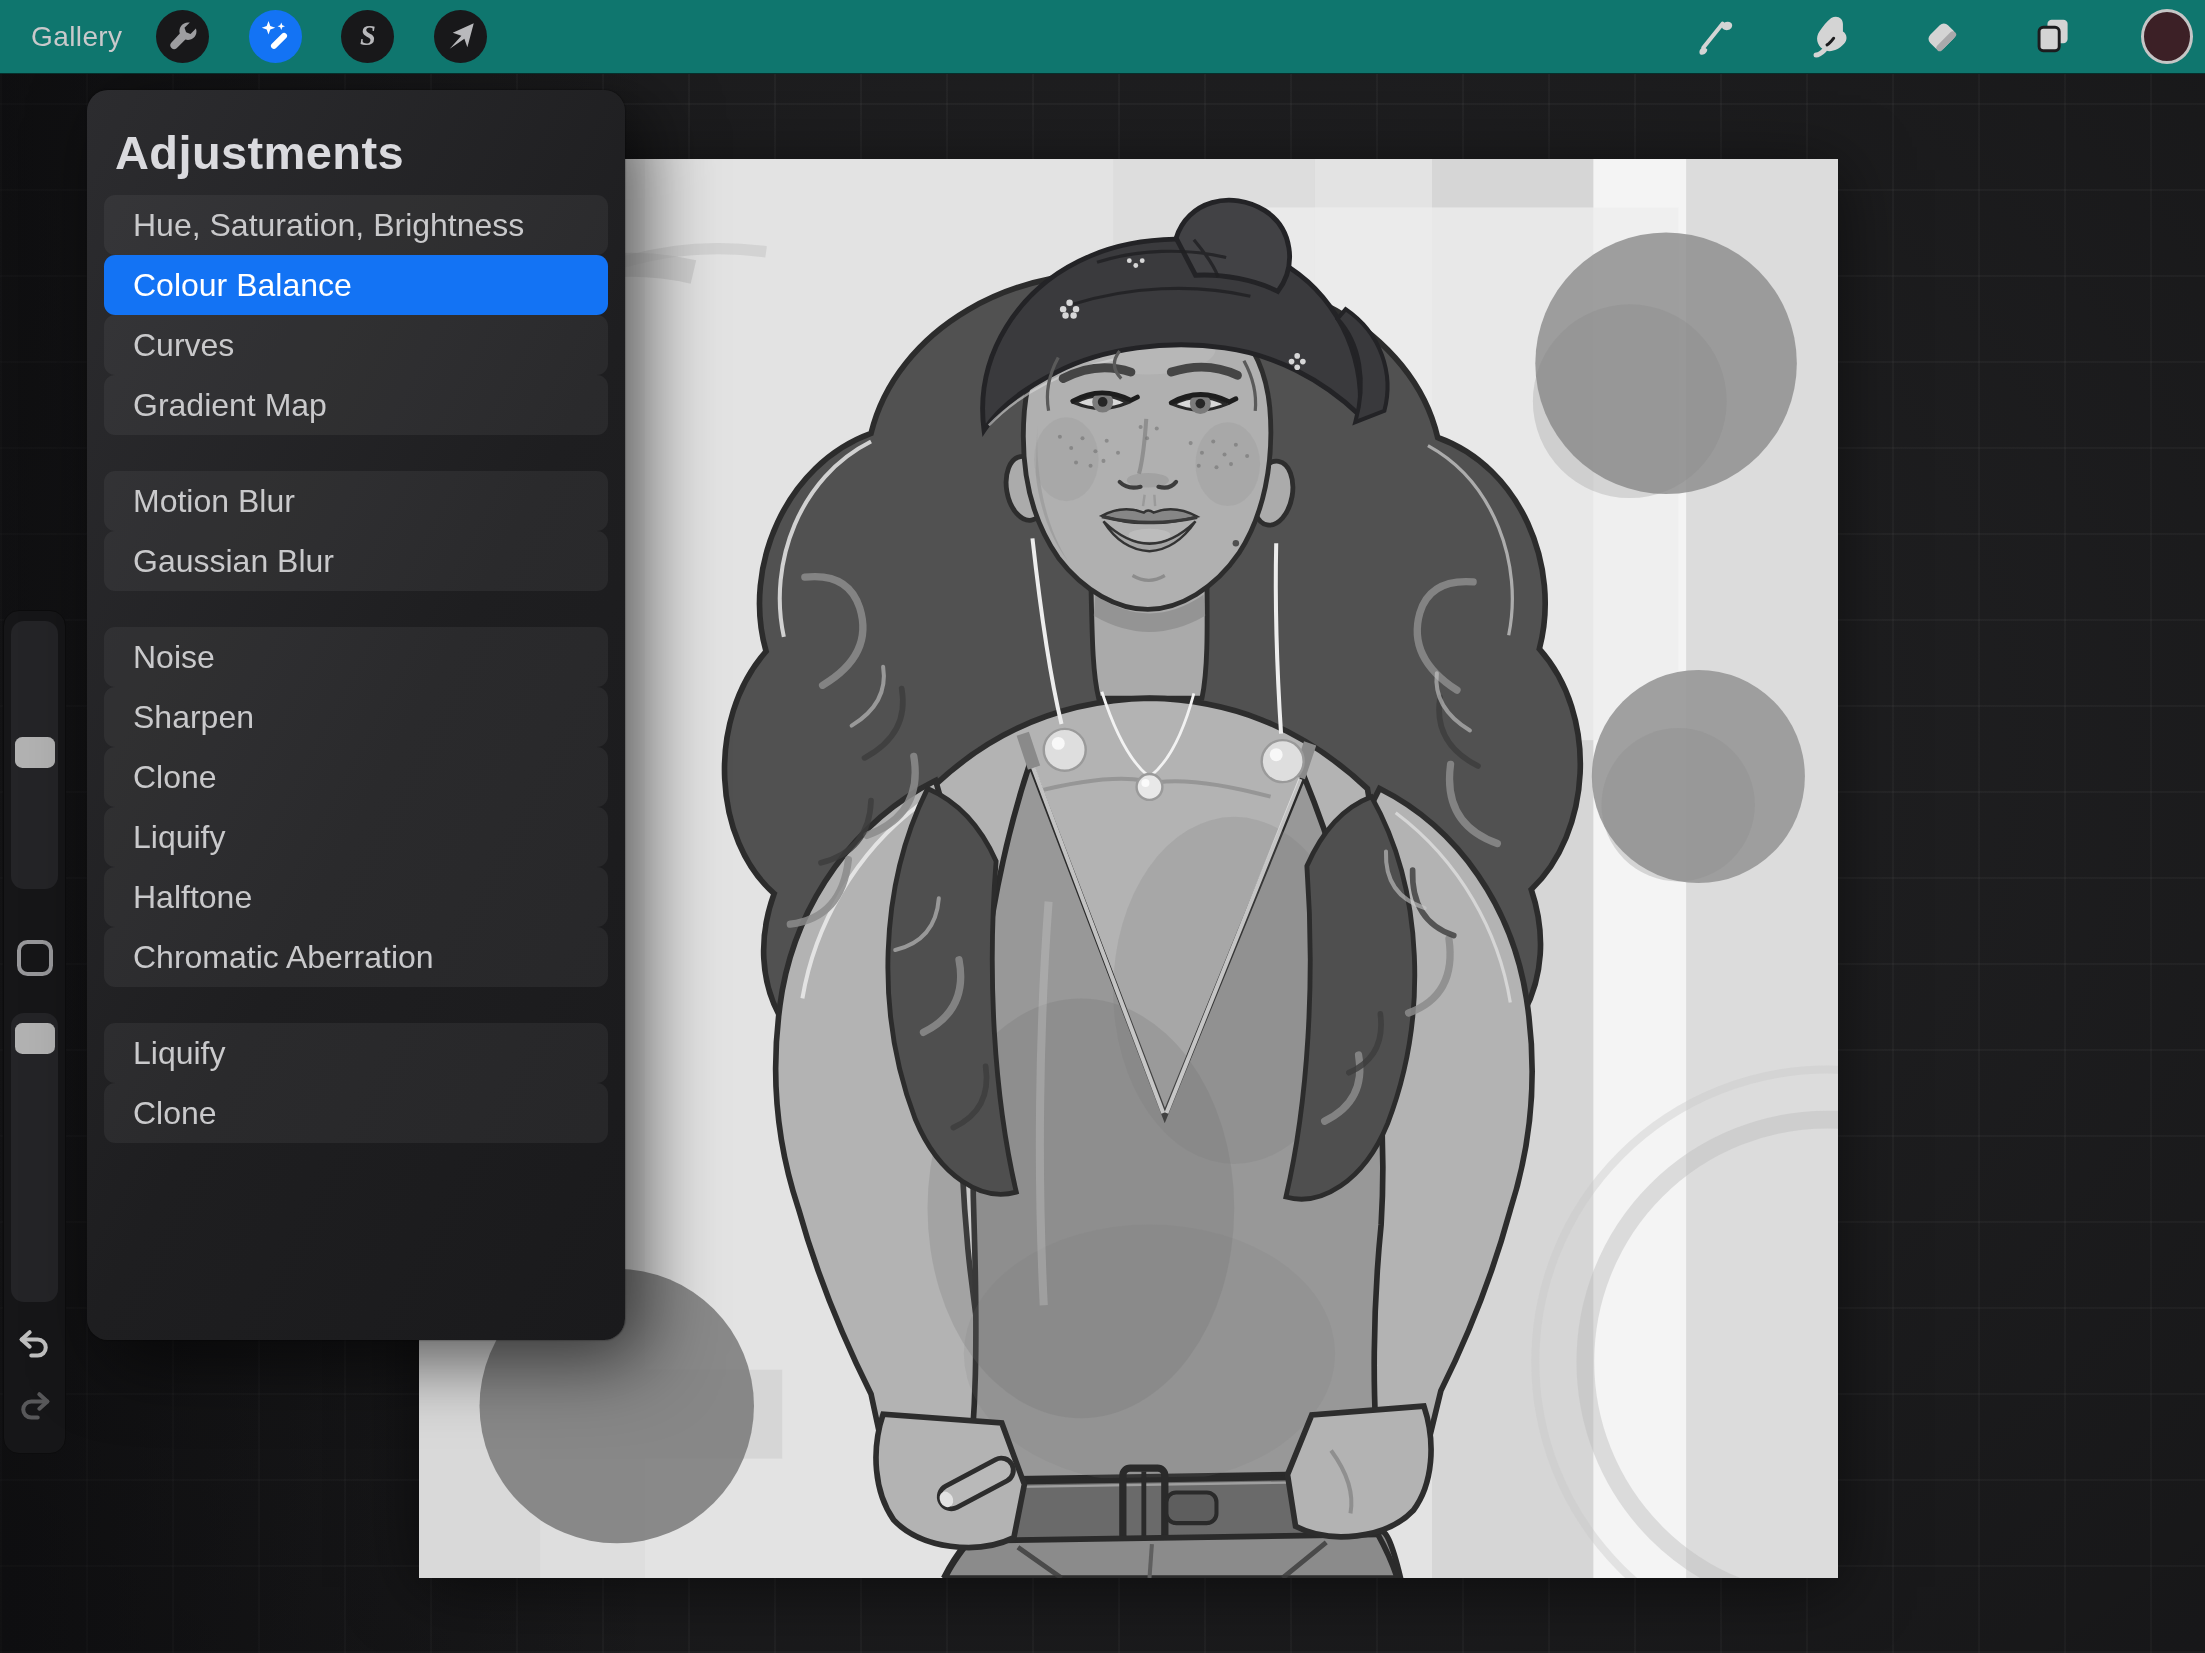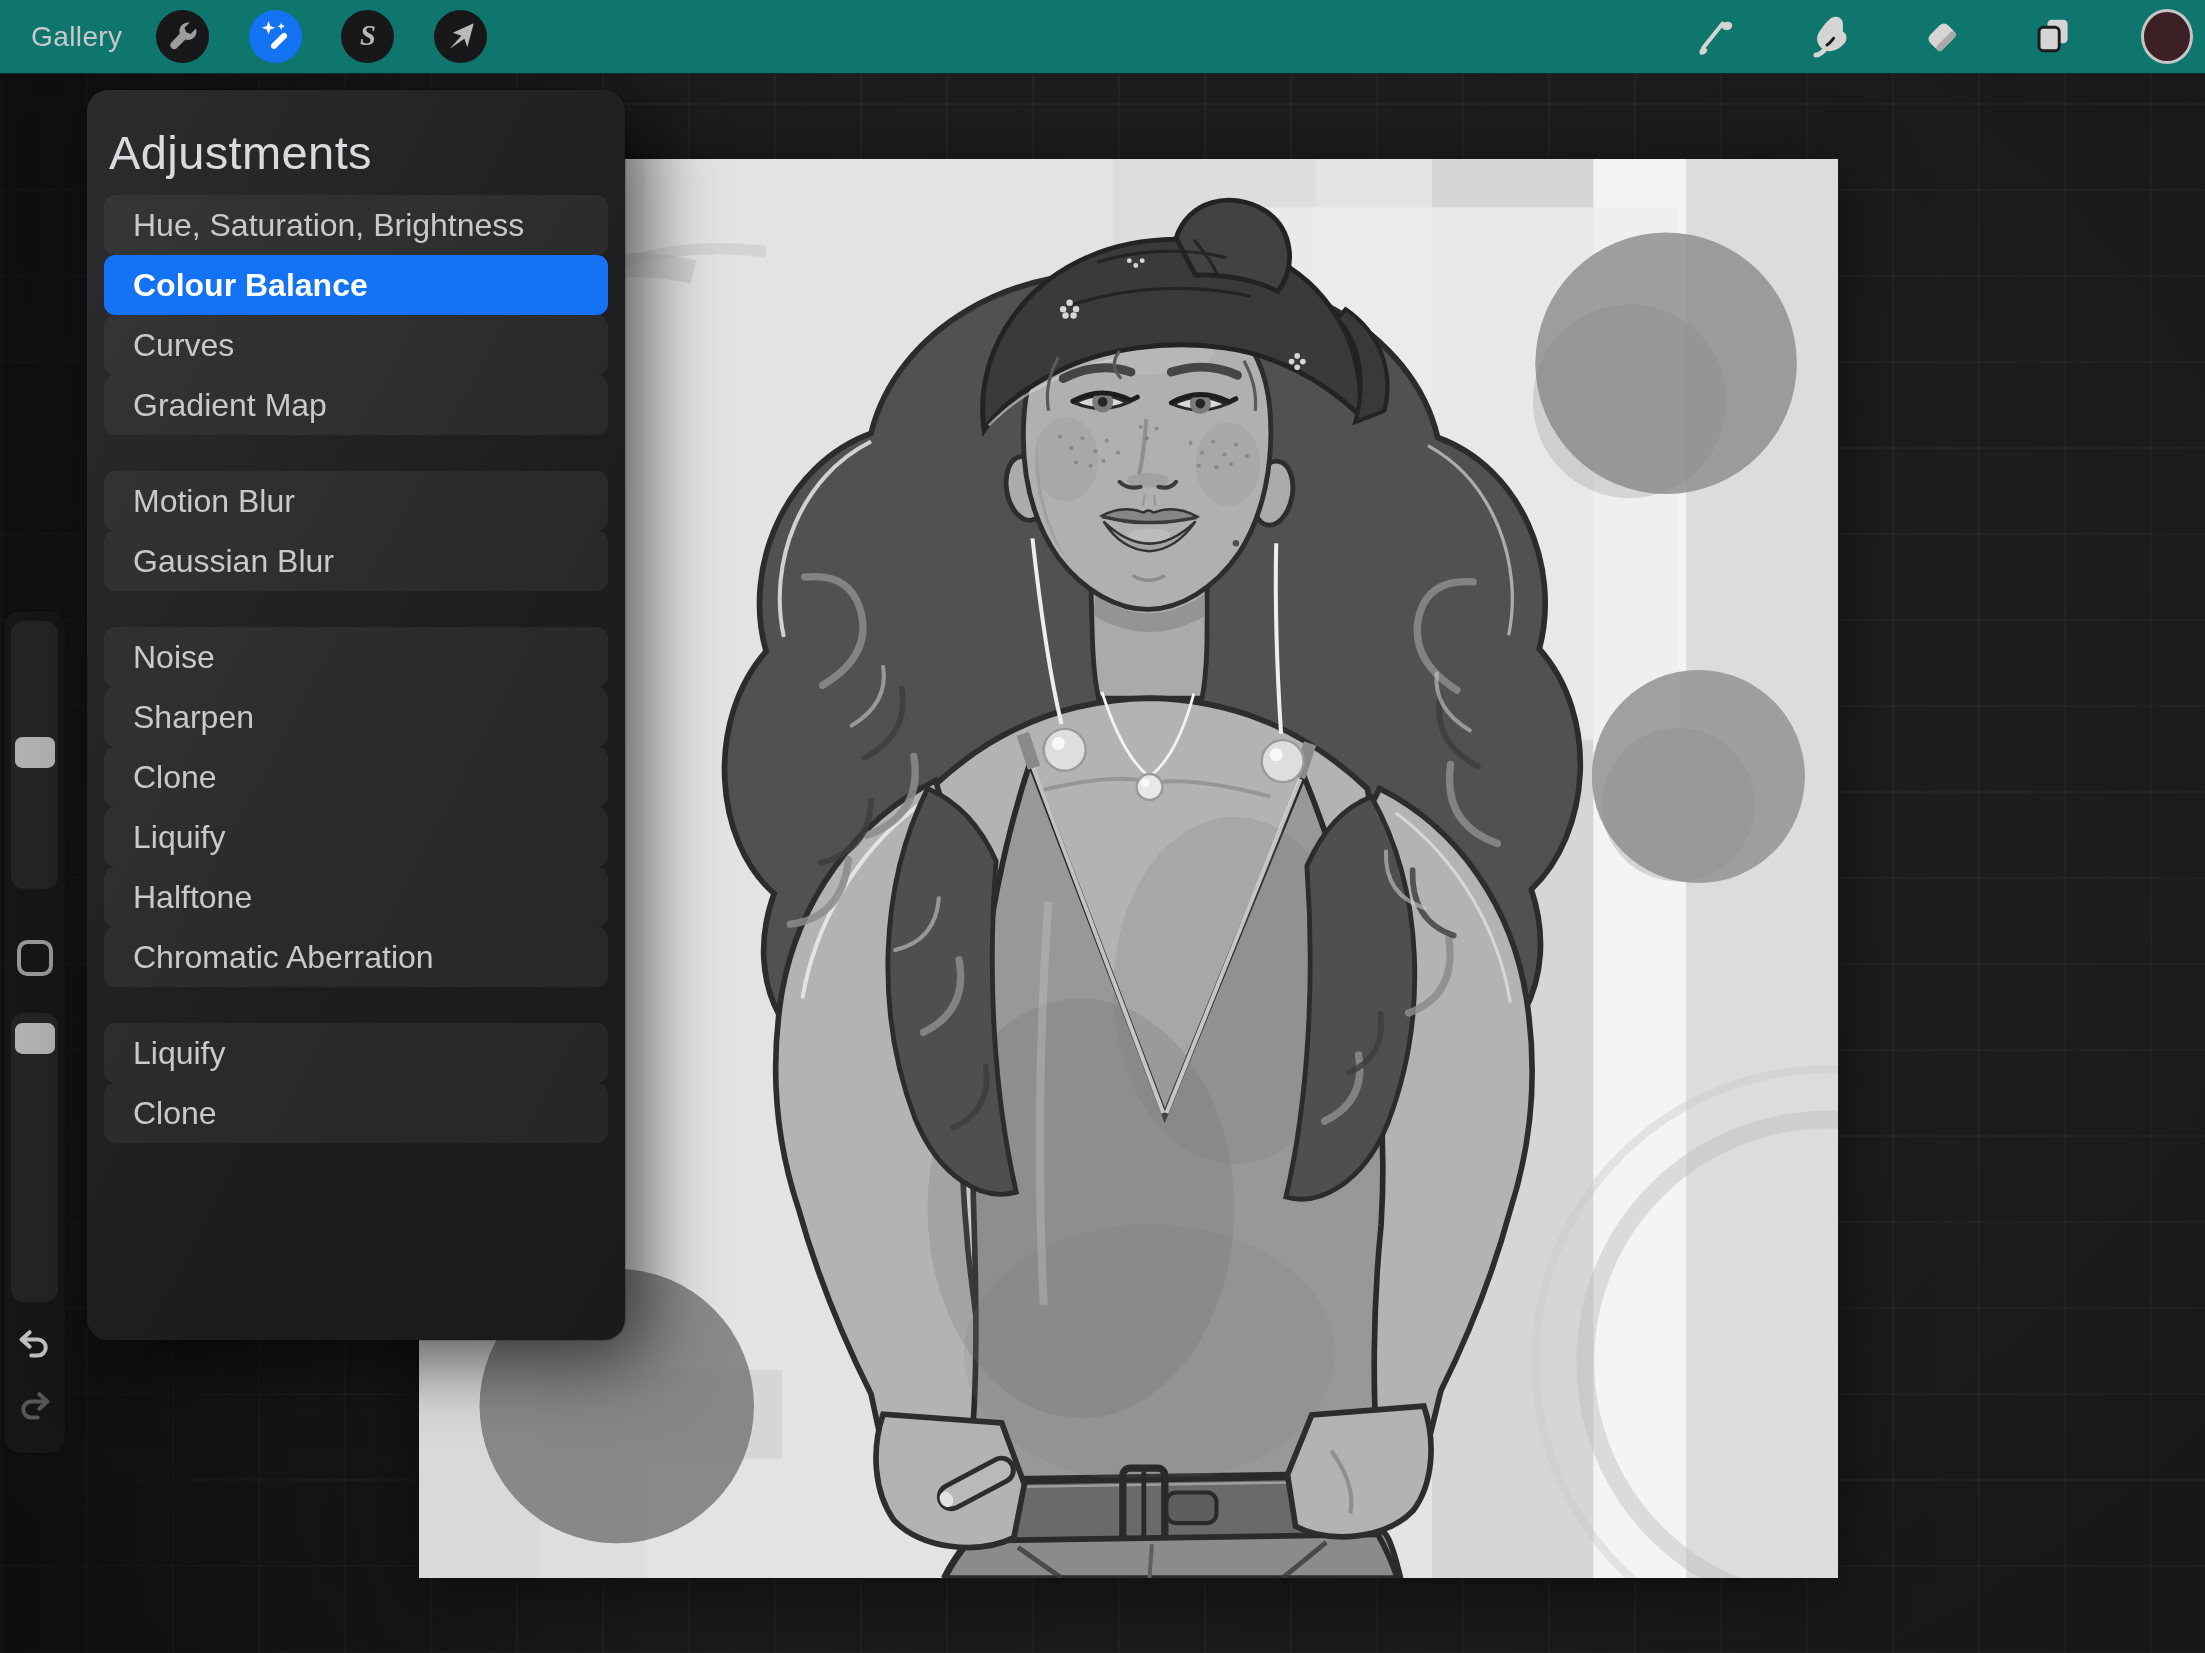--- a/index.html
+++ b/index.html
@@ -45,7 +45,7 @@
     z-index:6;
   }
   .panel-title{
-    margin:0 0 16px 5px;font-size:47px;line-height:53px;font-weight:400;
+    margin:0 0 16px 11px;font-size:47px;line-height:53px;font-weight:700;
     color:#dadade;letter-spacing:0.4px;
   }
   .menu-group{display:flex;flex-direction:column;margin-top:36px;}

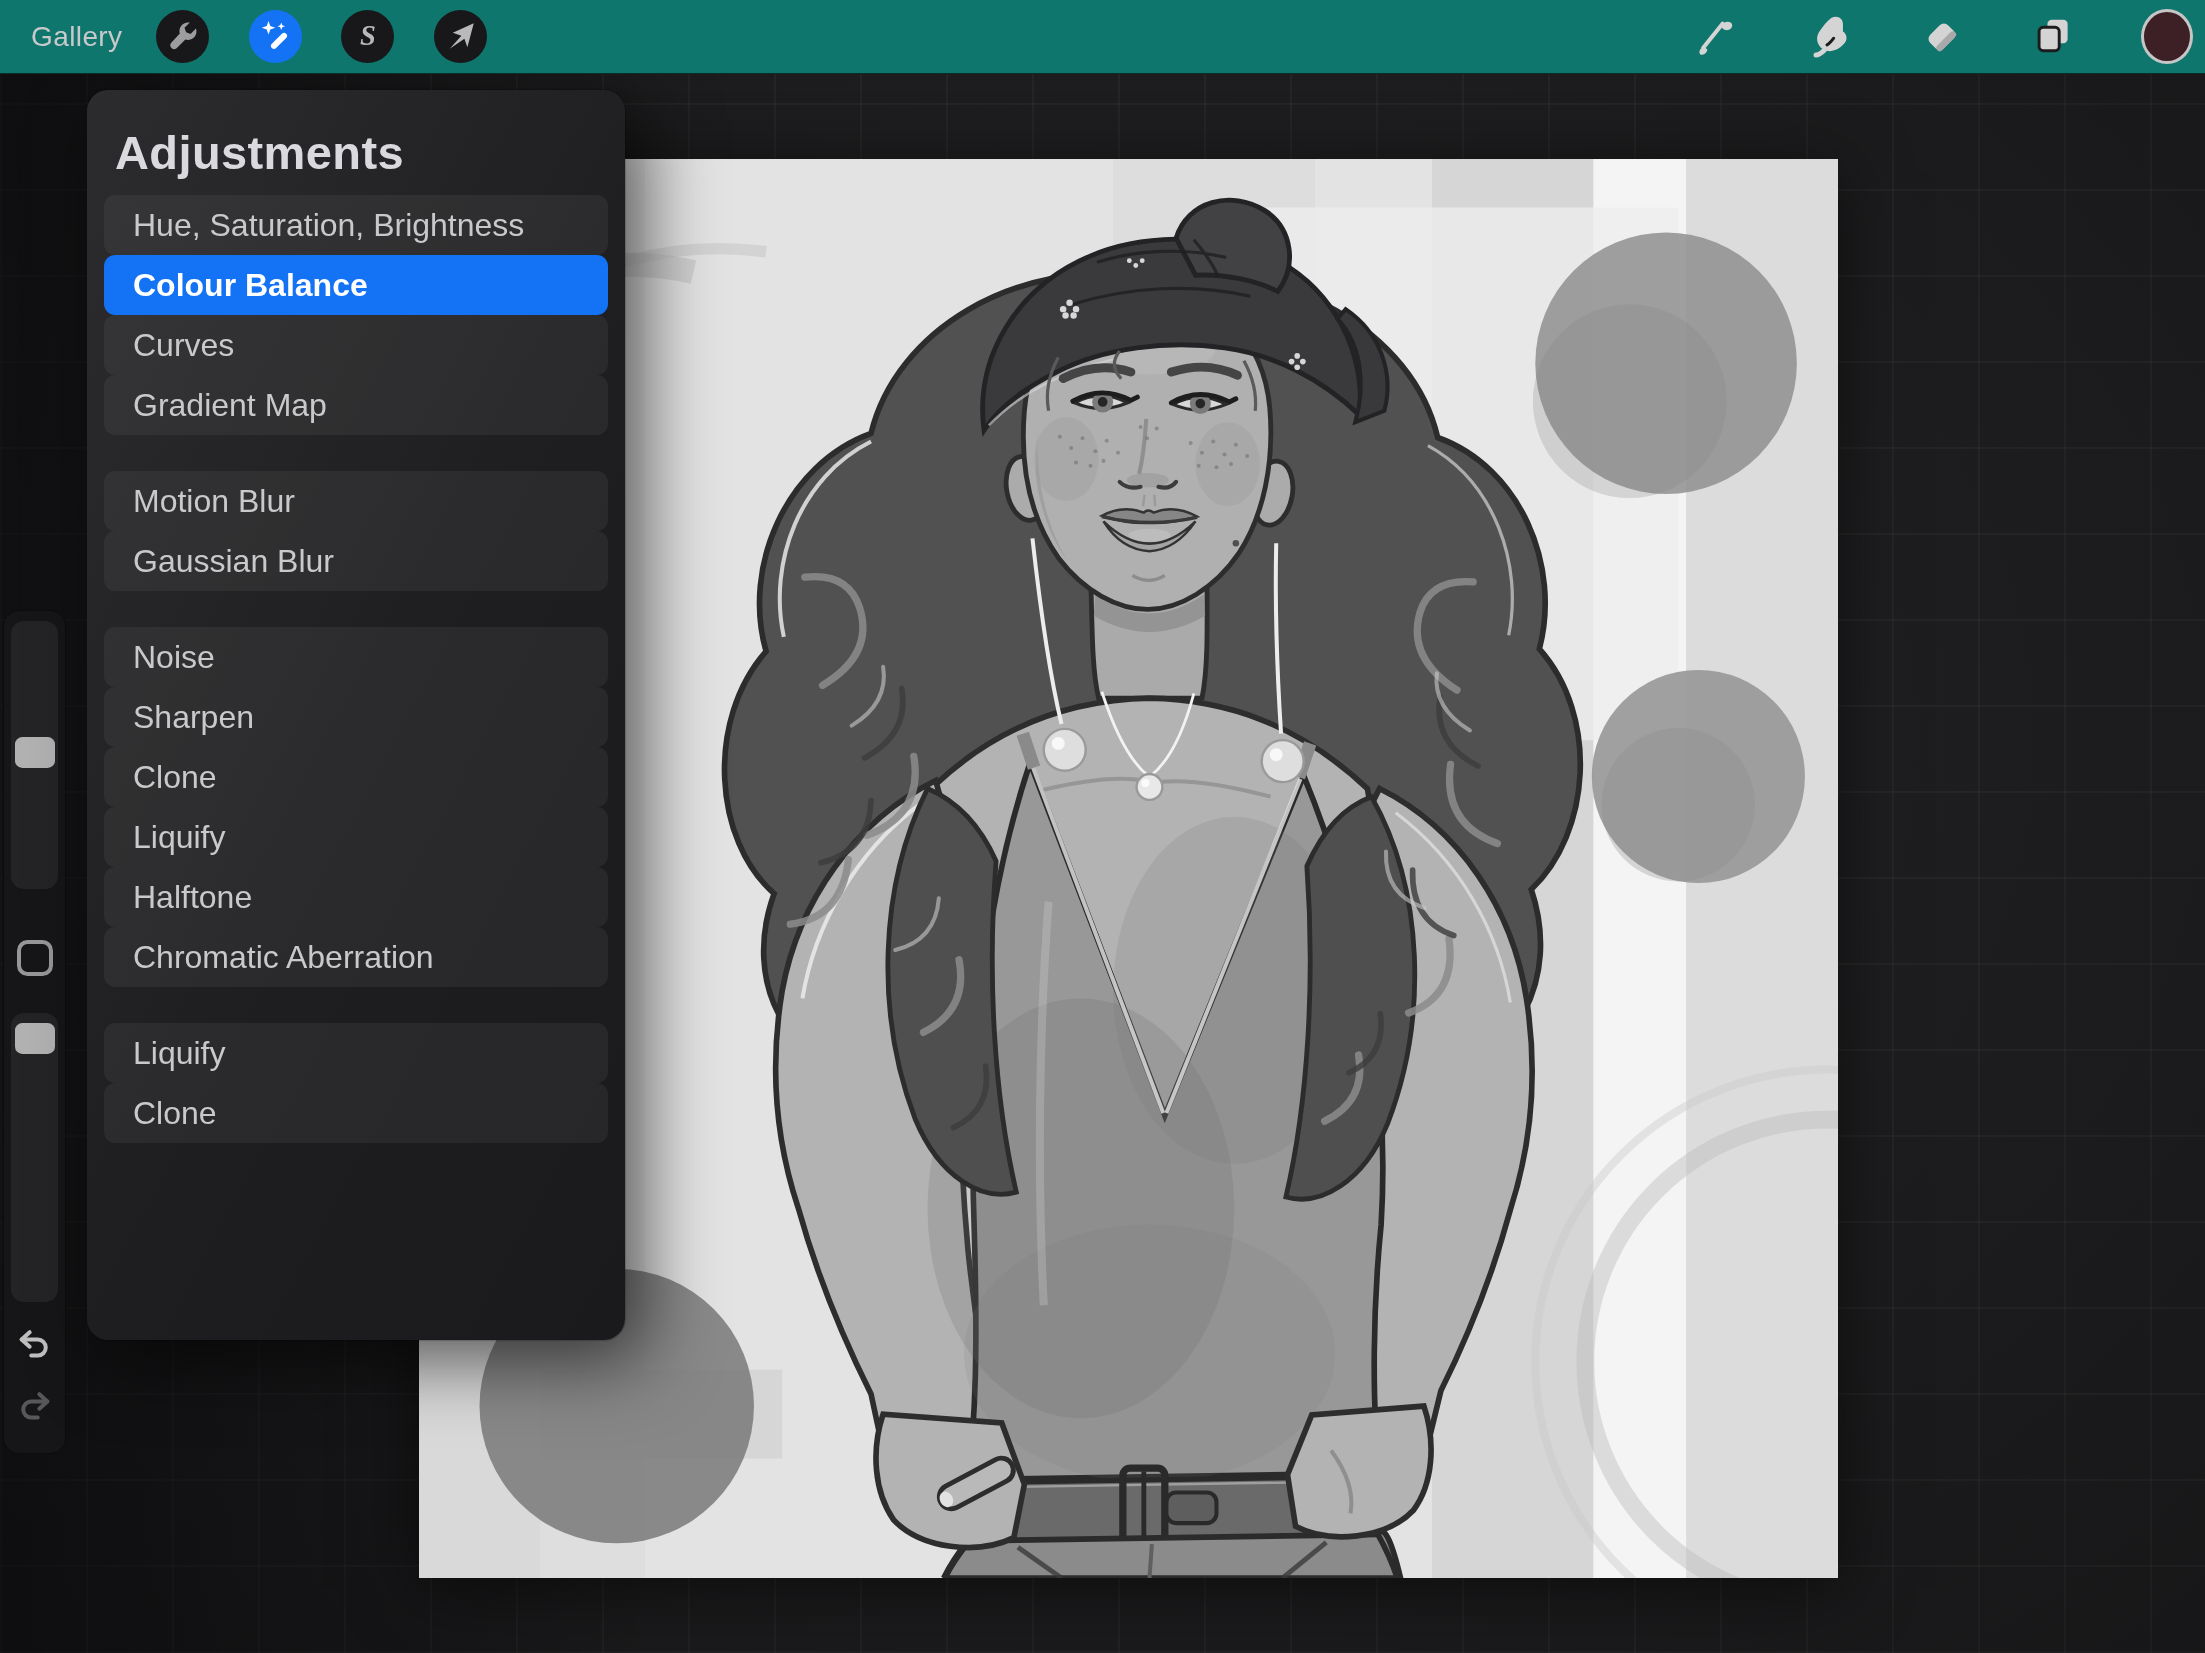--- a/index.html
+++ b/index.html
@@ -56,7 +56,7 @@
     color:#c9c9cb;font-size:32px;padding-left:29px;
     white-space:nowrap;overflow:hidden;
   }
-  .menu-item.selected{background:#1373f4;color:#ffffff;font-weight:bold;}
+  .menu-item.selected{background:#1373f4;color:#ffffff;}
   
   .canvas-wrap{
     position:absolute;left:419px;top:159px;width:1419px;height:1419px;

